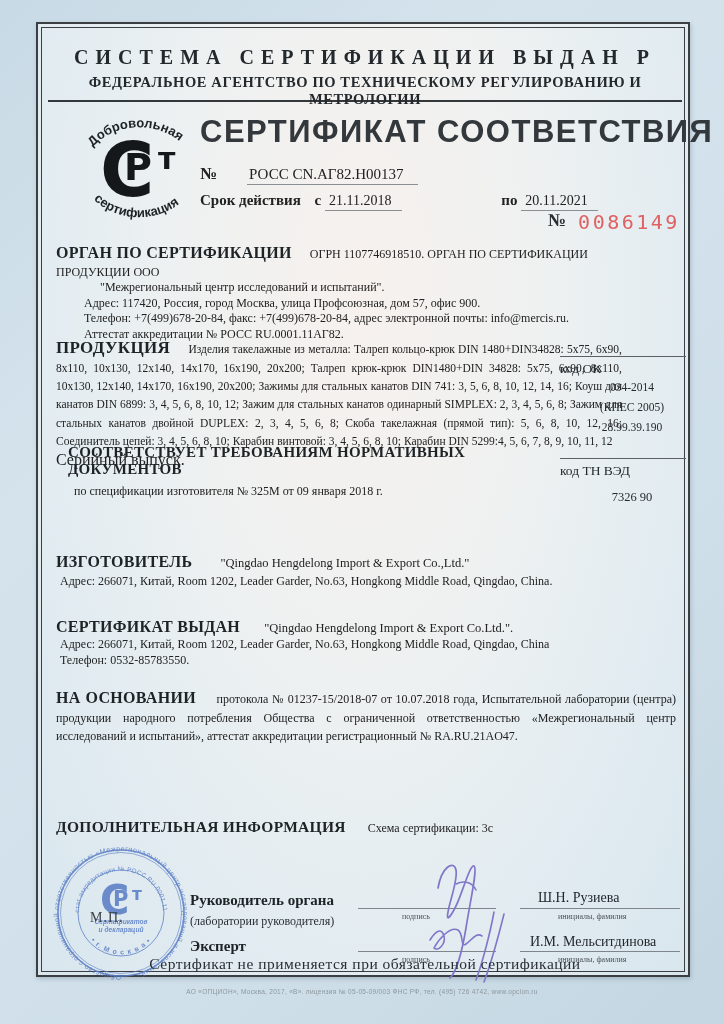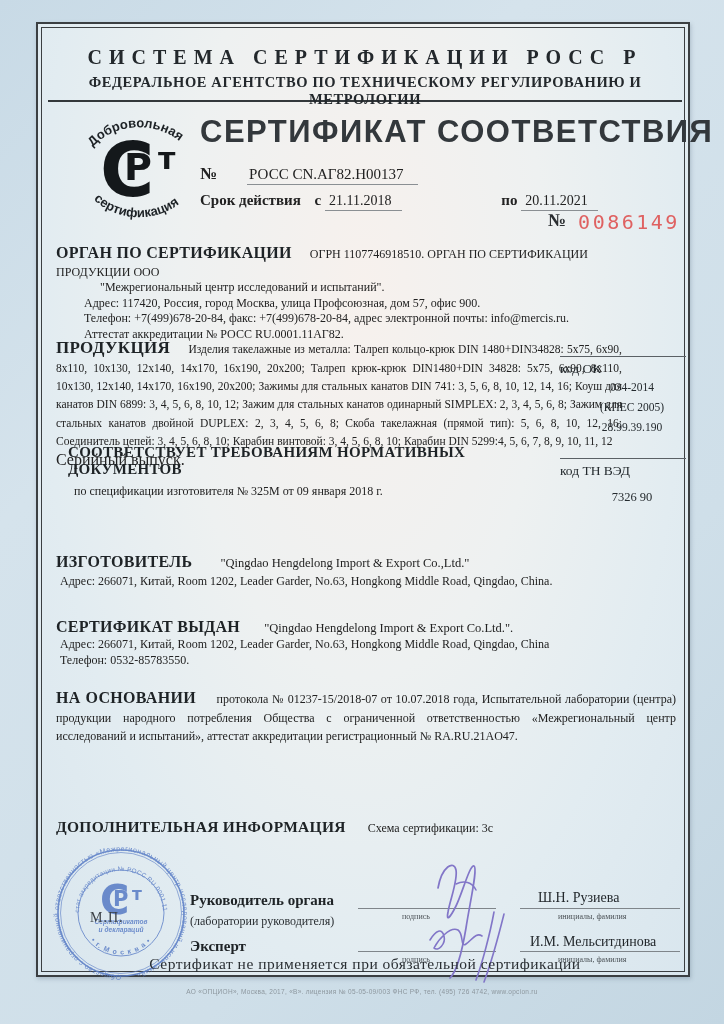--- a/index.html
+++ b/index.html
@@ -101,7 +101,7 @@
     <div class="content">
 
       <div class="hdr">
-        <div class="hdr-line1">СИСТЕМА СЕРТИФИКАЦИИ РОСС Р</div>
+        <div class="hdr-line1">СИСТЕМА СЕРТИФИКАЦИИ ВЫДАН Р</div>
         <div class="hdr-line2">ФЕДЕРАЛЬНОЕ АГЕНТСТВО ПО ТЕХНИЧЕСКОМУ РЕГУЛИРОВАНИЮ И МЕТРОЛОГИИ</div>
       </div>
 

